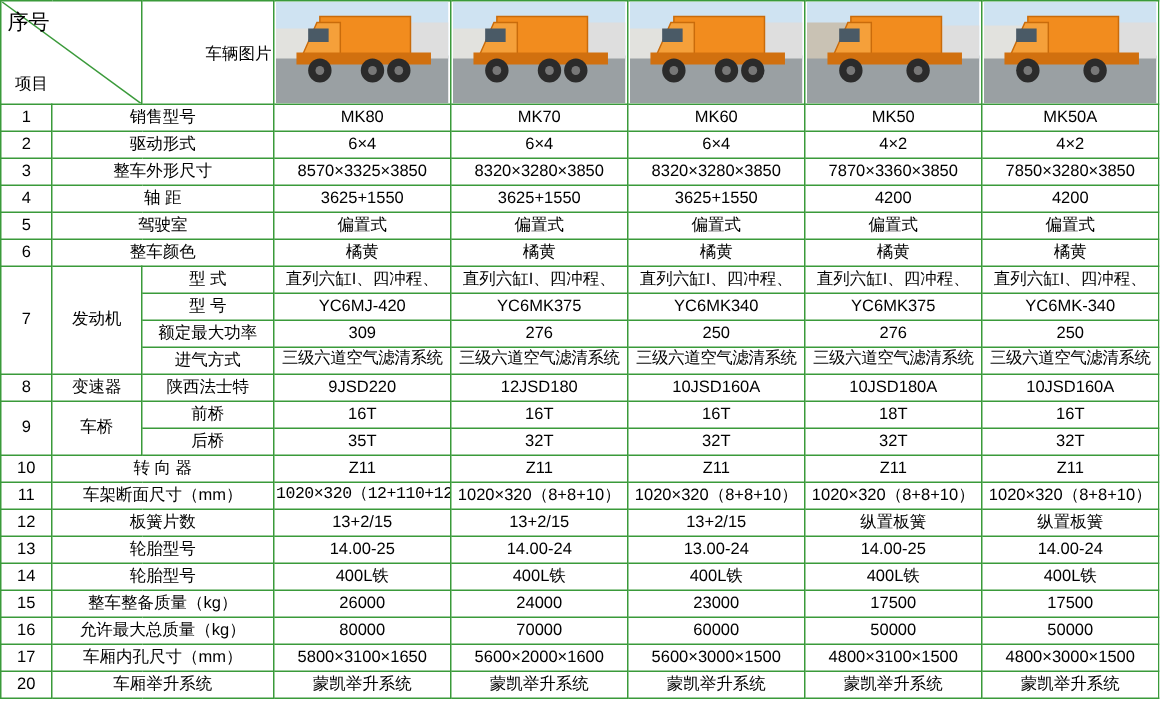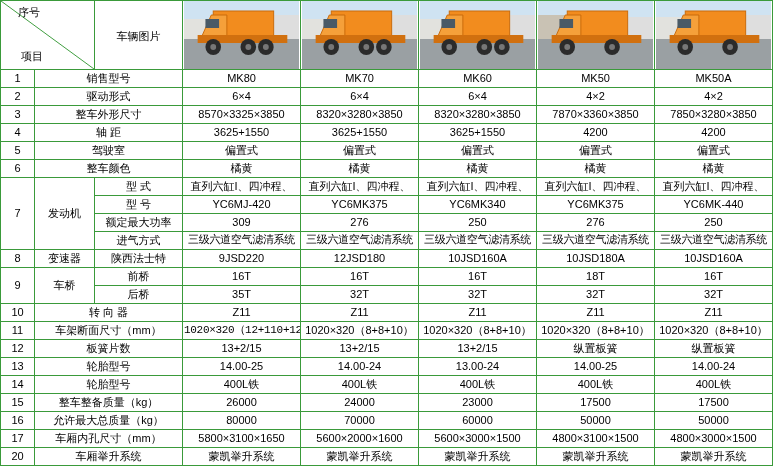--- a/index.html
+++ b/index.html
@@ -36,7 +36,7 @@
     position:absolute;left:0;top:0;width:100%;height:100%;
   }
   .corner-cell .t-seq{
-    position:absolute;left:4px;top:5px;font-size:11px;margin-left:13px;
+    position:absolute;left:4px;top:5px;font-size:14px;
   }
   .corner-cell .t-item{
     position:absolute;left:20px;bottom:6px;font-size:11px;

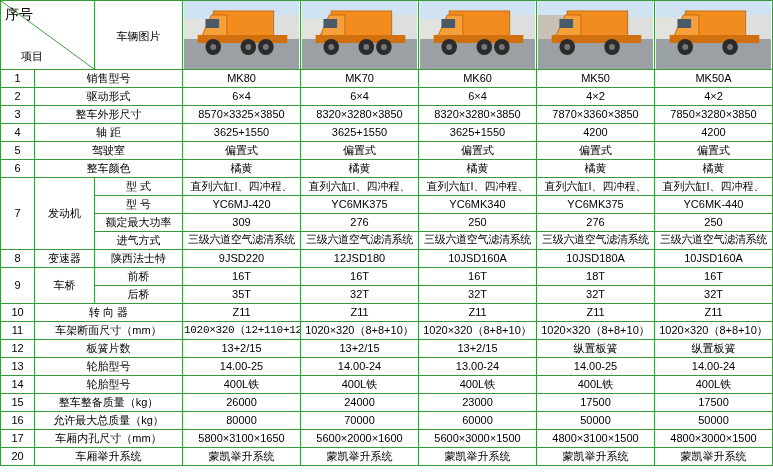--- a/index.html
+++ b/index.html
@@ -51,6 +51,7 @@
     display:block;
     margin-top:3px;
     font-size:11px;
+    text-align:right;
   }
   .truck-cell{padding:1px;height:72px;}
   .truck-img{

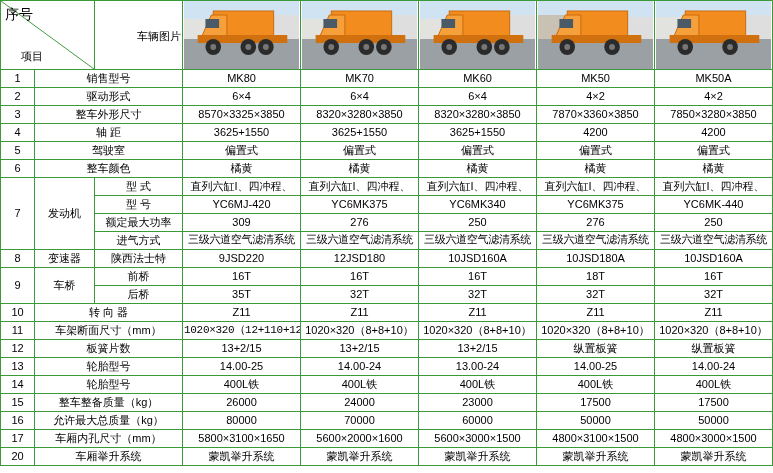--- a/index.html
+++ b/index.html
@@ -39,7 +39,7 @@
     position:absolute;left:4px;top:5px;font-size:14px;
   }
   .corner-cell .t-item{
-    position:absolute;left:20px;bottom:6px;font-size:11px;
+    position:absolute;left:9px;bottom:6px;font-size:11px;
   }
   .pic-label-cell{
     text-align:left;

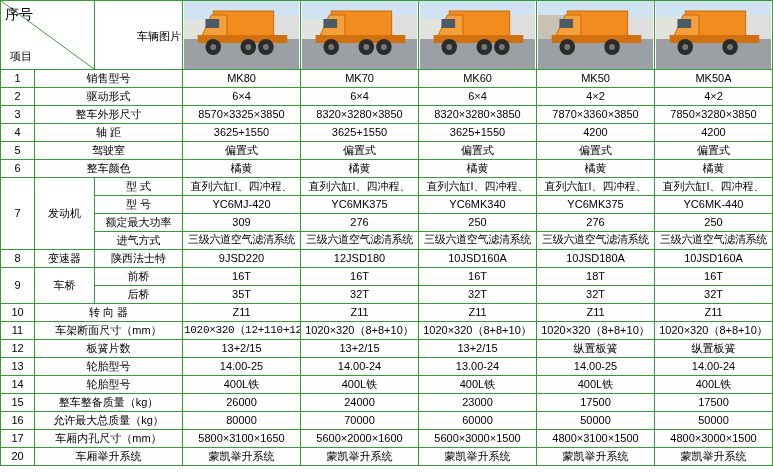--- a/index.html
+++ b/index.html
@@ -259,7 +259,7 @@
     <td>YC6MK375</td>
     <td>YC6MK340</td>
     <td>YC6MK375</td>
-    <td>YC6MK-440</td>
+    <td>YC6MK-340</td>
   </tr>
   <tr>
     <td class="small">额定最大功率</td>

